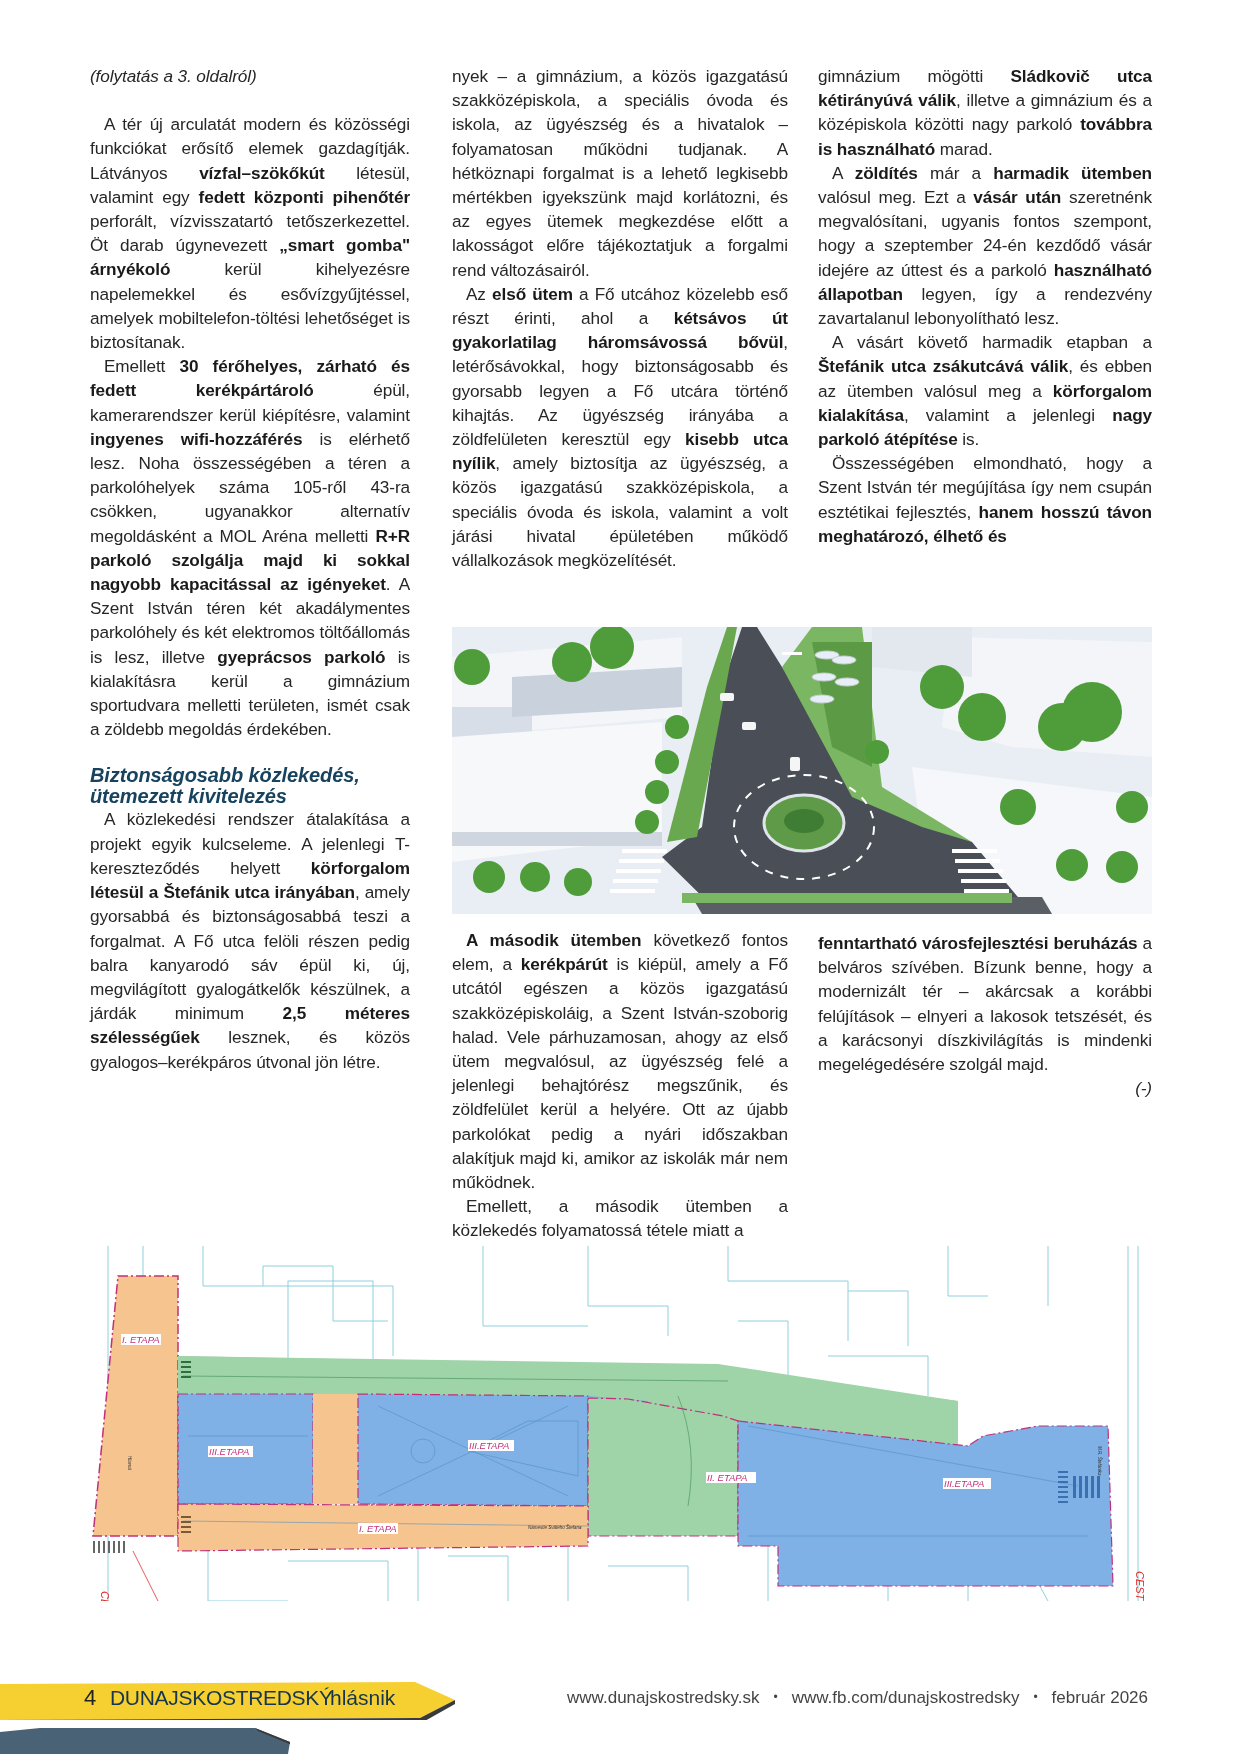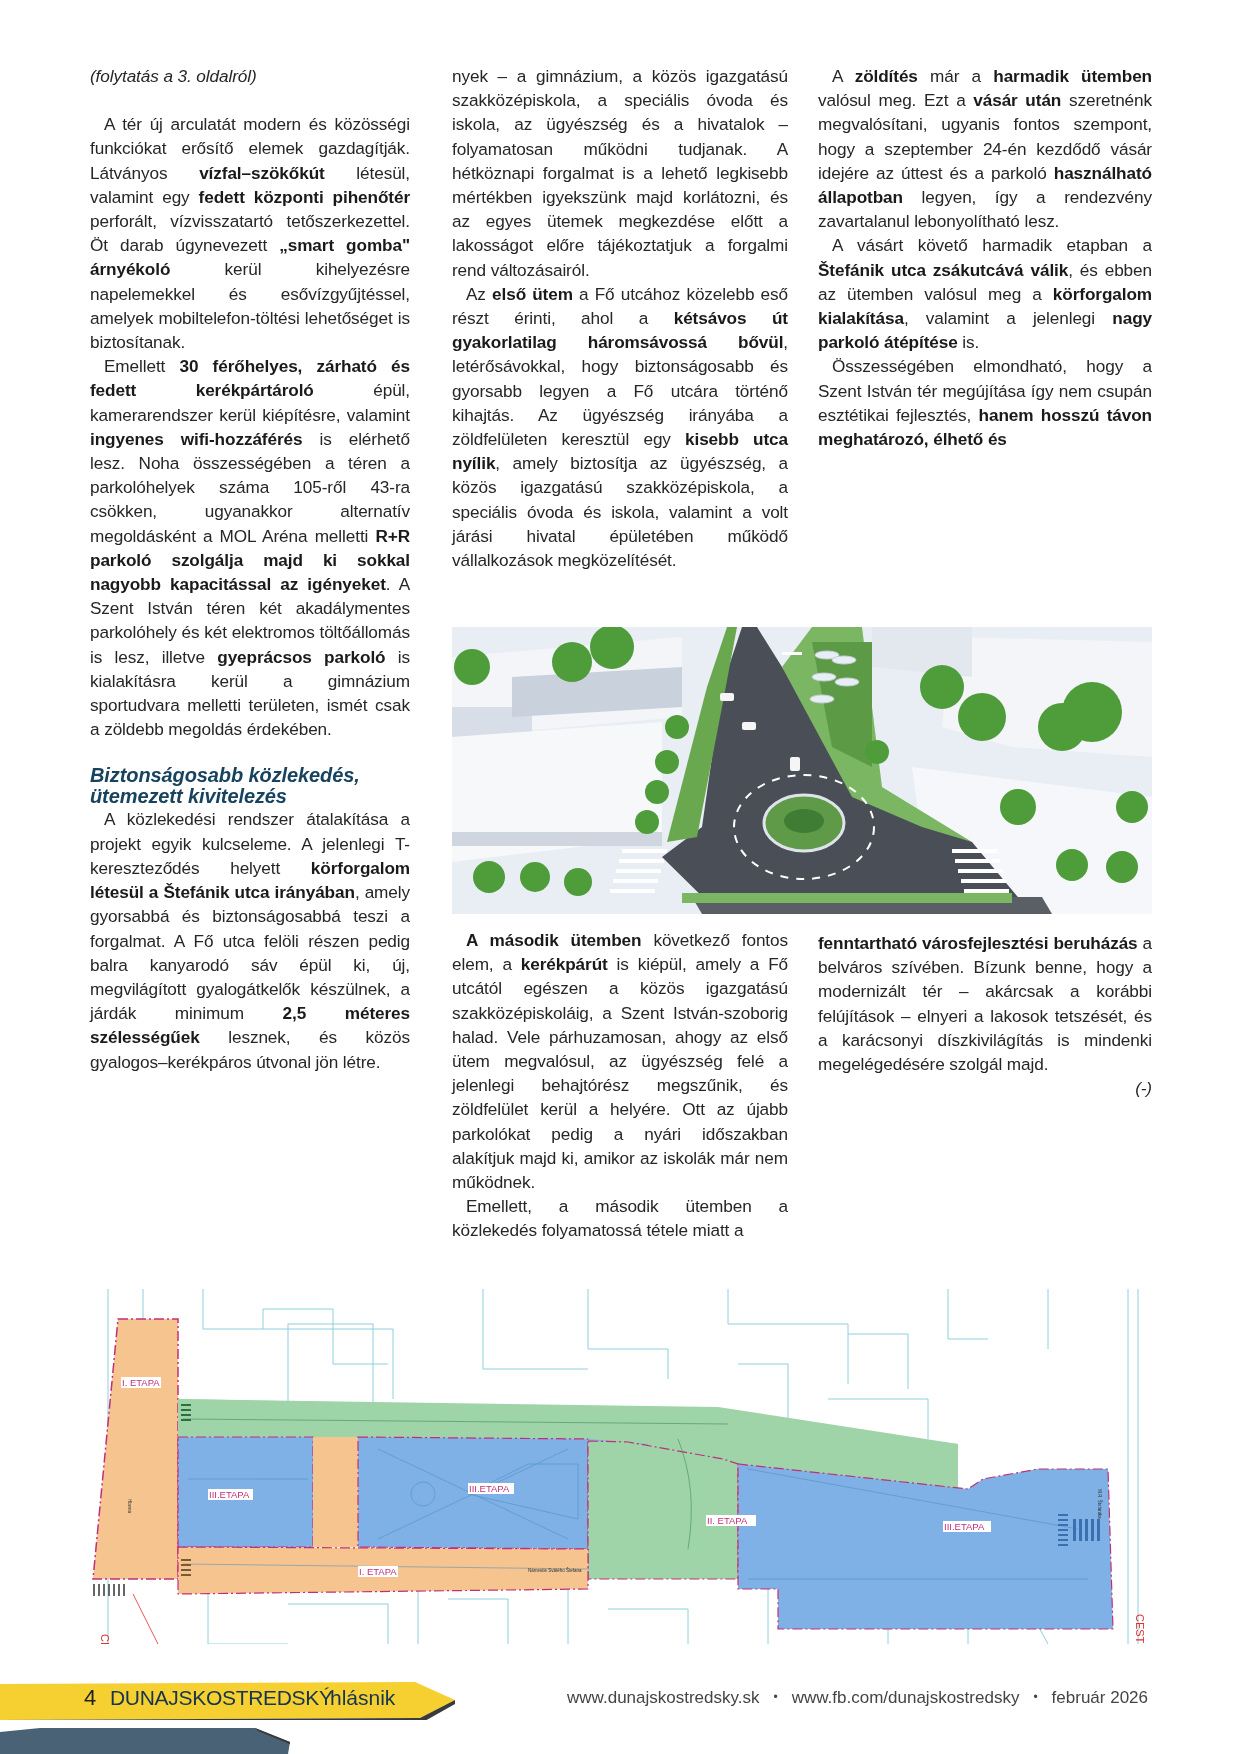--- a/index.html
+++ b/index.html
@@ -58,6 +58,7 @@
 </div>
 
 <div id="col3" class="col">
+  <p class="noindent"><span>gimnázium mögötti </span><b>Sládkovič utca kétirányúvá válik</b><span>, illetve a gimnázium és a középiskola közötti nagy parkoló </span><b>továbbra is használható</b><span> marad.</span></p>
   <p><span>A </span><b>zöldítés</b><span> már a </span><b>harmadik ütemben</b><span> valósul meg. Ezt a </span><b>vásár után</b><span> szeretnénk megvalósítani, ugyanis fontos szempont, hogy a szeptember 24-én kezdődő vásár idejére az úttest és a parkoló </span><b>használható állapotban</b><span> legyen, így a rendezvény zavartalanul lebonyolítható lesz.</span></p>
   <p><span>A vásárt követő harmadik etapban a </span><b>Štefánik utca zsákutcává válik</b><span>, és ebben az ütemben valósul meg a </span><b>körforgalom kialakítása</b><span>, valamint a jelenlegi </span><b>nagy parkoló átépítése</b><span> is.</span></p>
   <p><span>Összességében elmondható, hogy a Szent István tér megújítása így nem csupán esztétikai fejlesztés, </span><b>hanem hosszú távon meghatározó, élhető és</b></p>

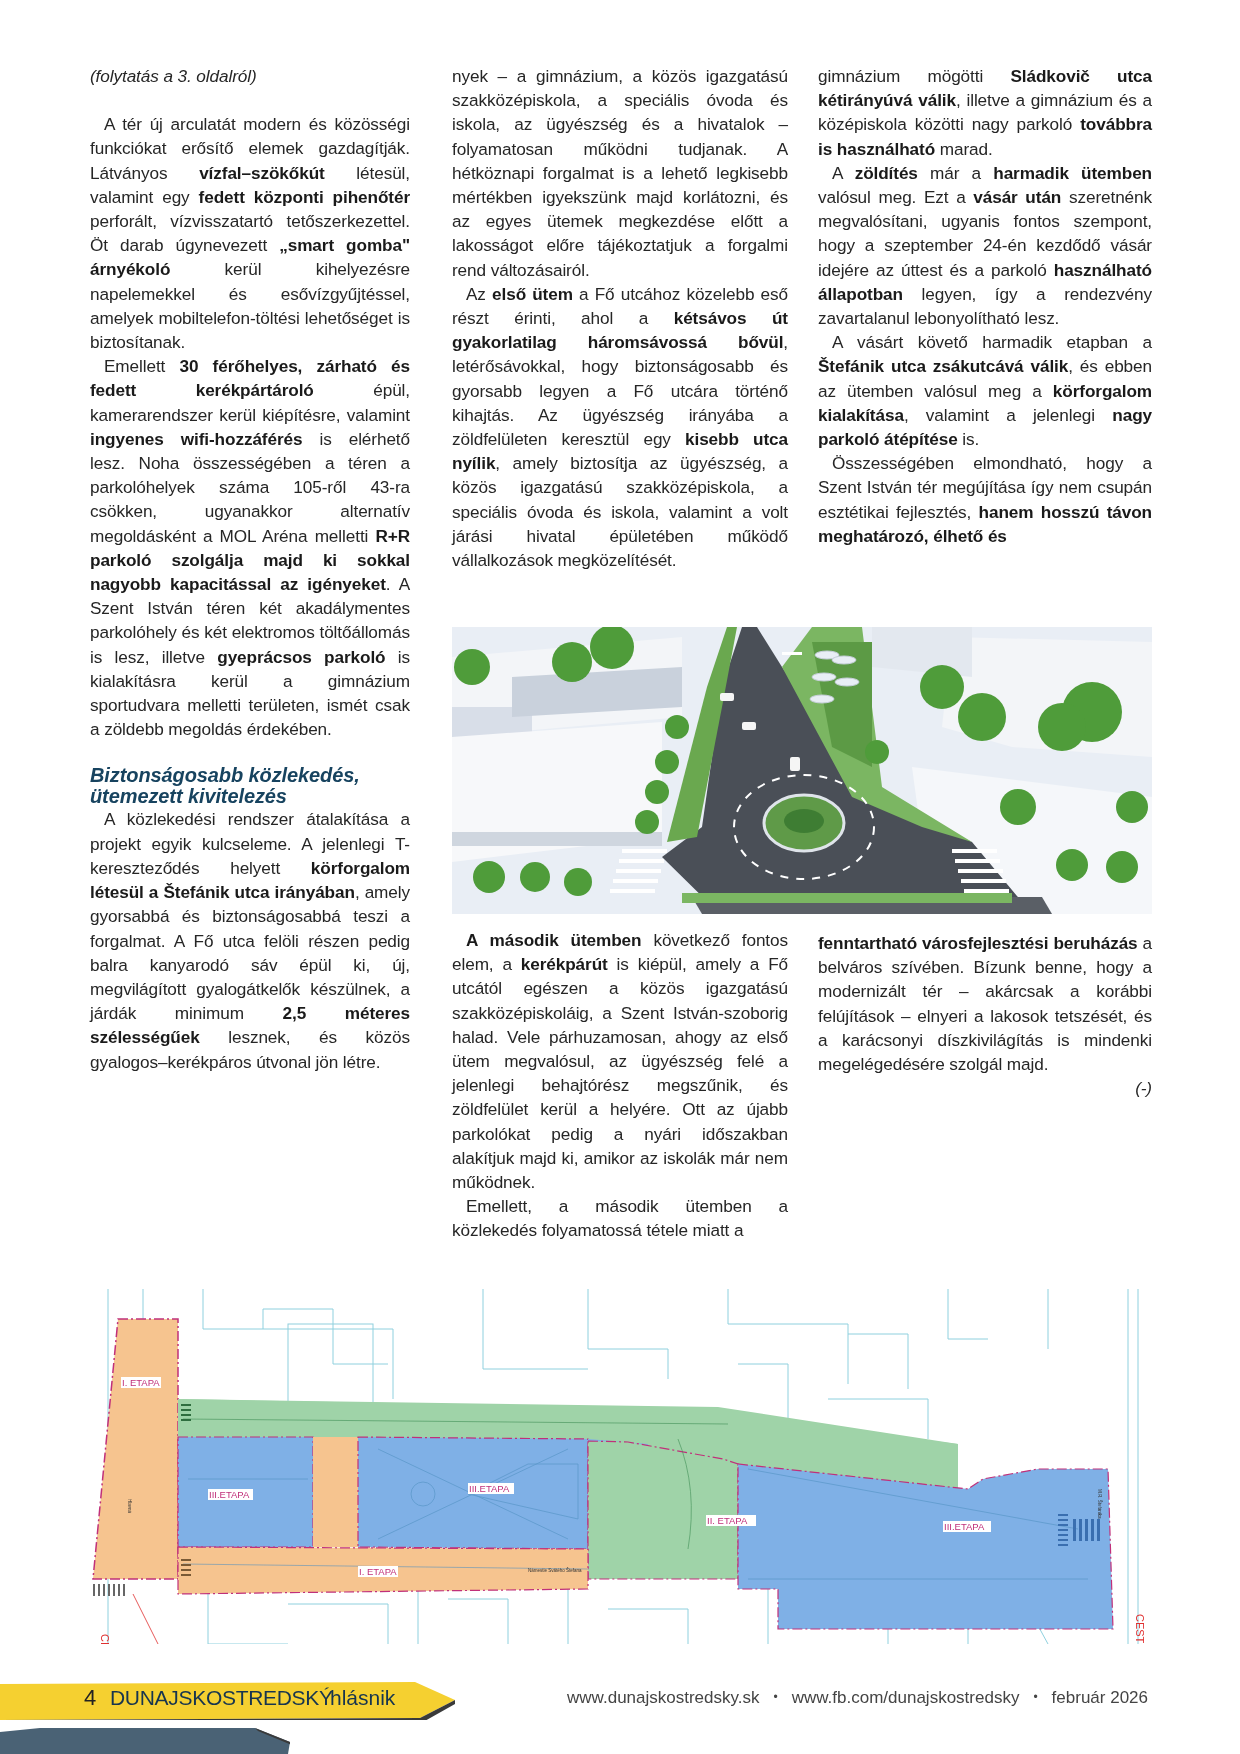--- a/index.html
+++ b/index.html
@@ -27,7 +27,7 @@
   #render svg { width: 100%; height: 100%; display: block; }
 
   
-  #plan { position: absolute; left: 88px; top: 1289px; width: 1064px; height: 355px; overflow: hidden; background: #ec4899; }
+  #plan { position: absolute; left: 88px; top: 1246px; width: 1064px; height: 355px; overflow: hidden; background: #ec4899; font-style: italic; }
   #plan svg { width: 100%; height: 100%; display: block; }
 
   

